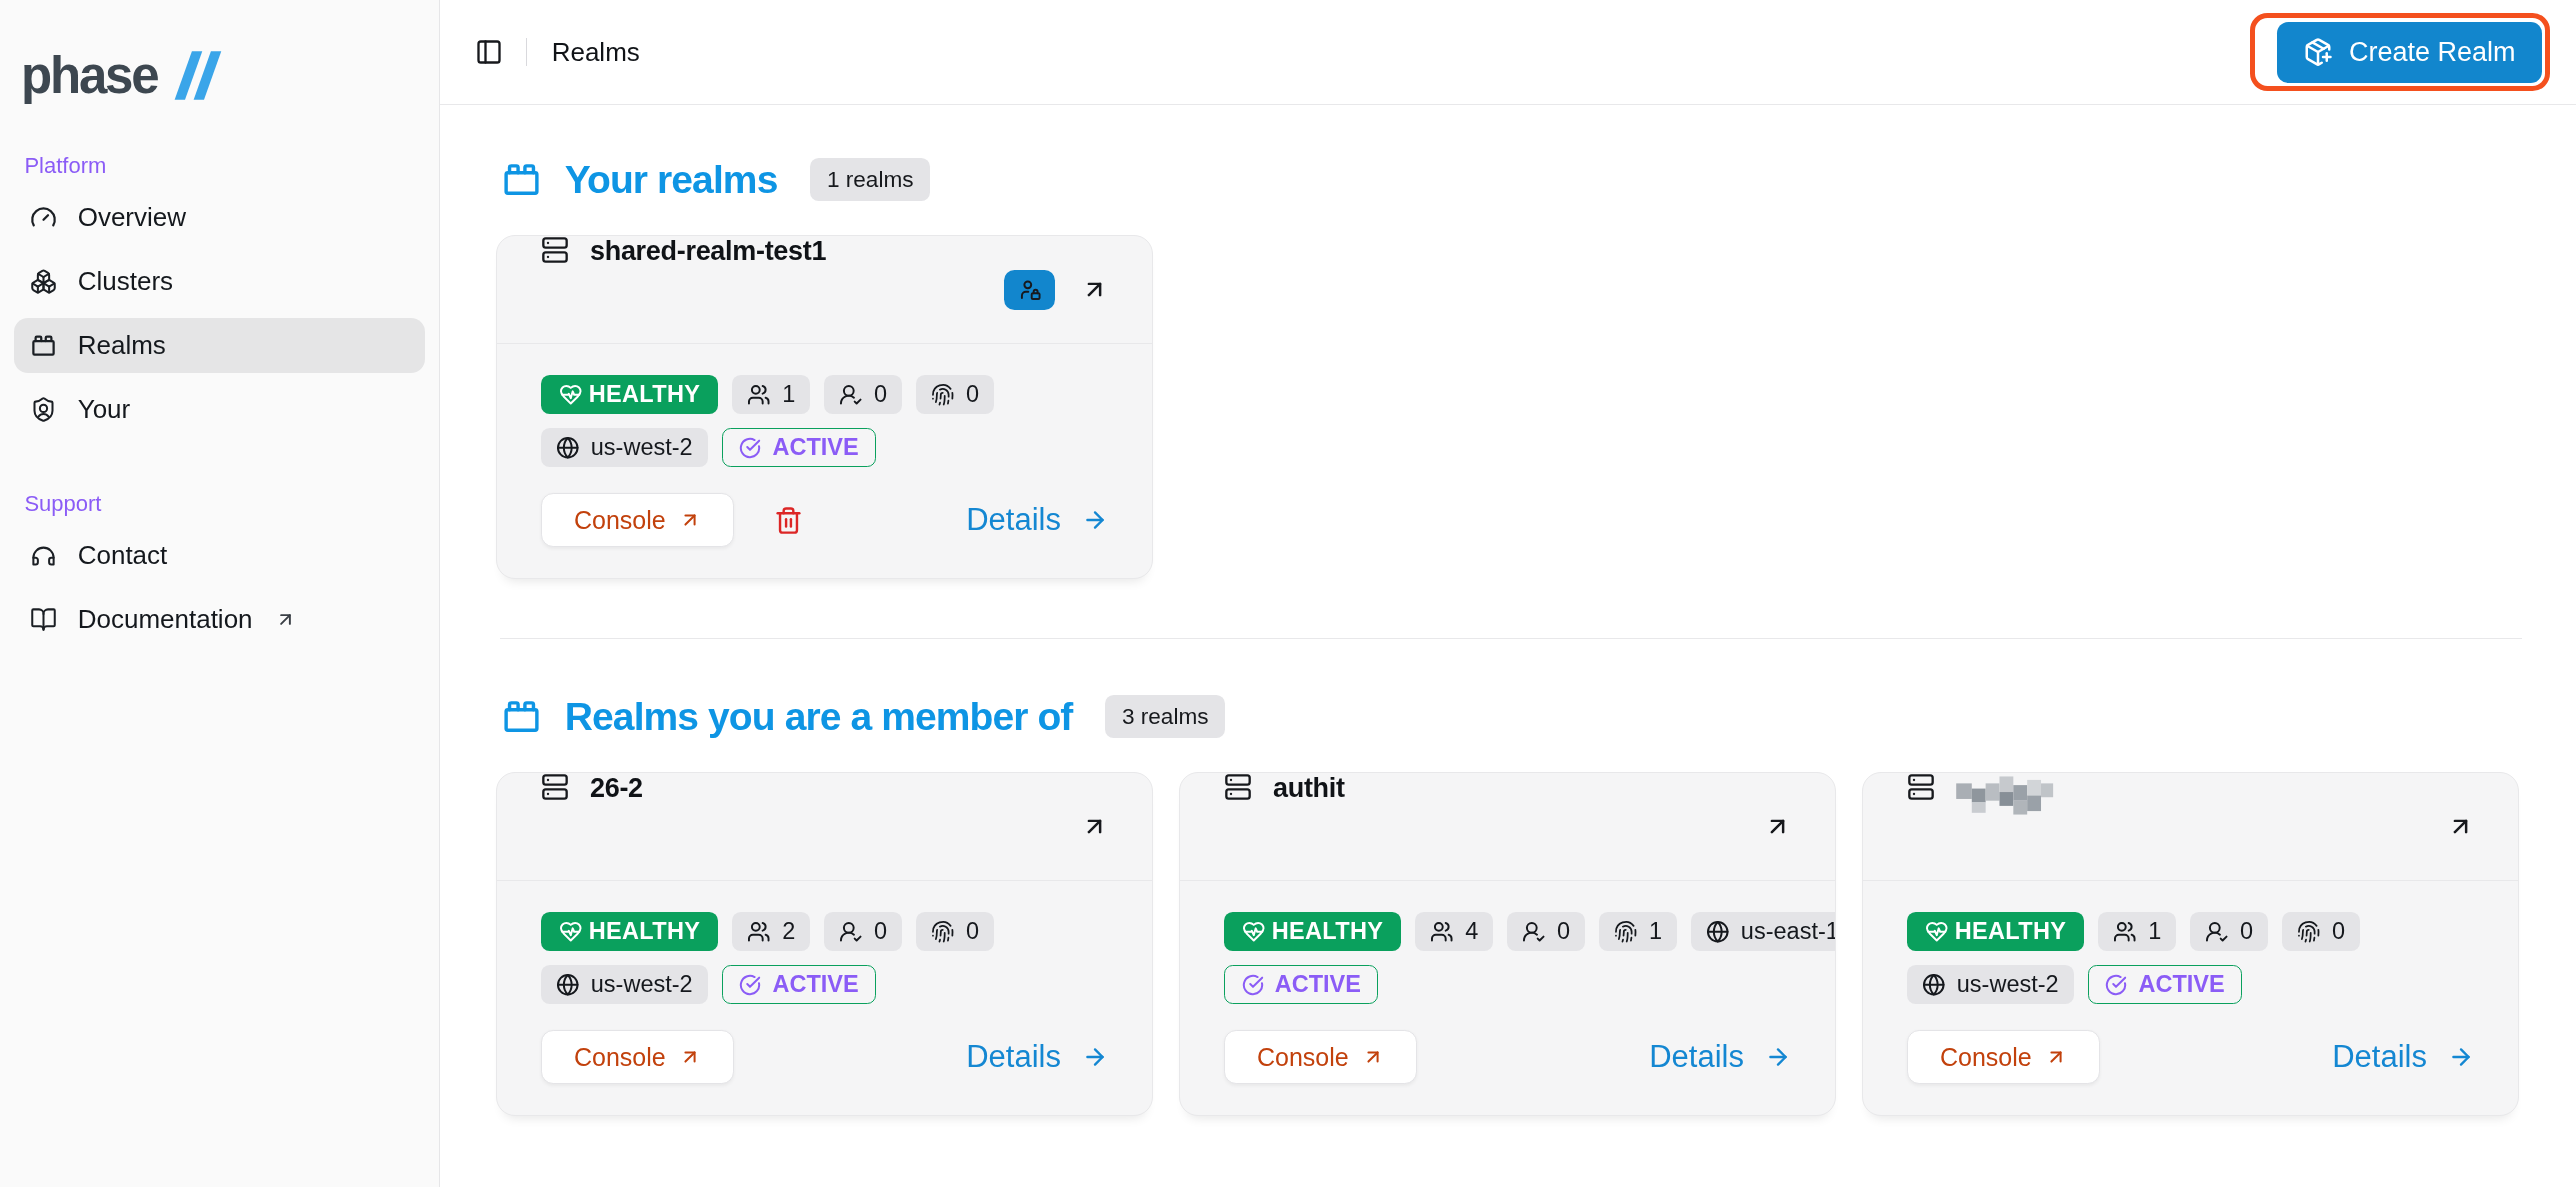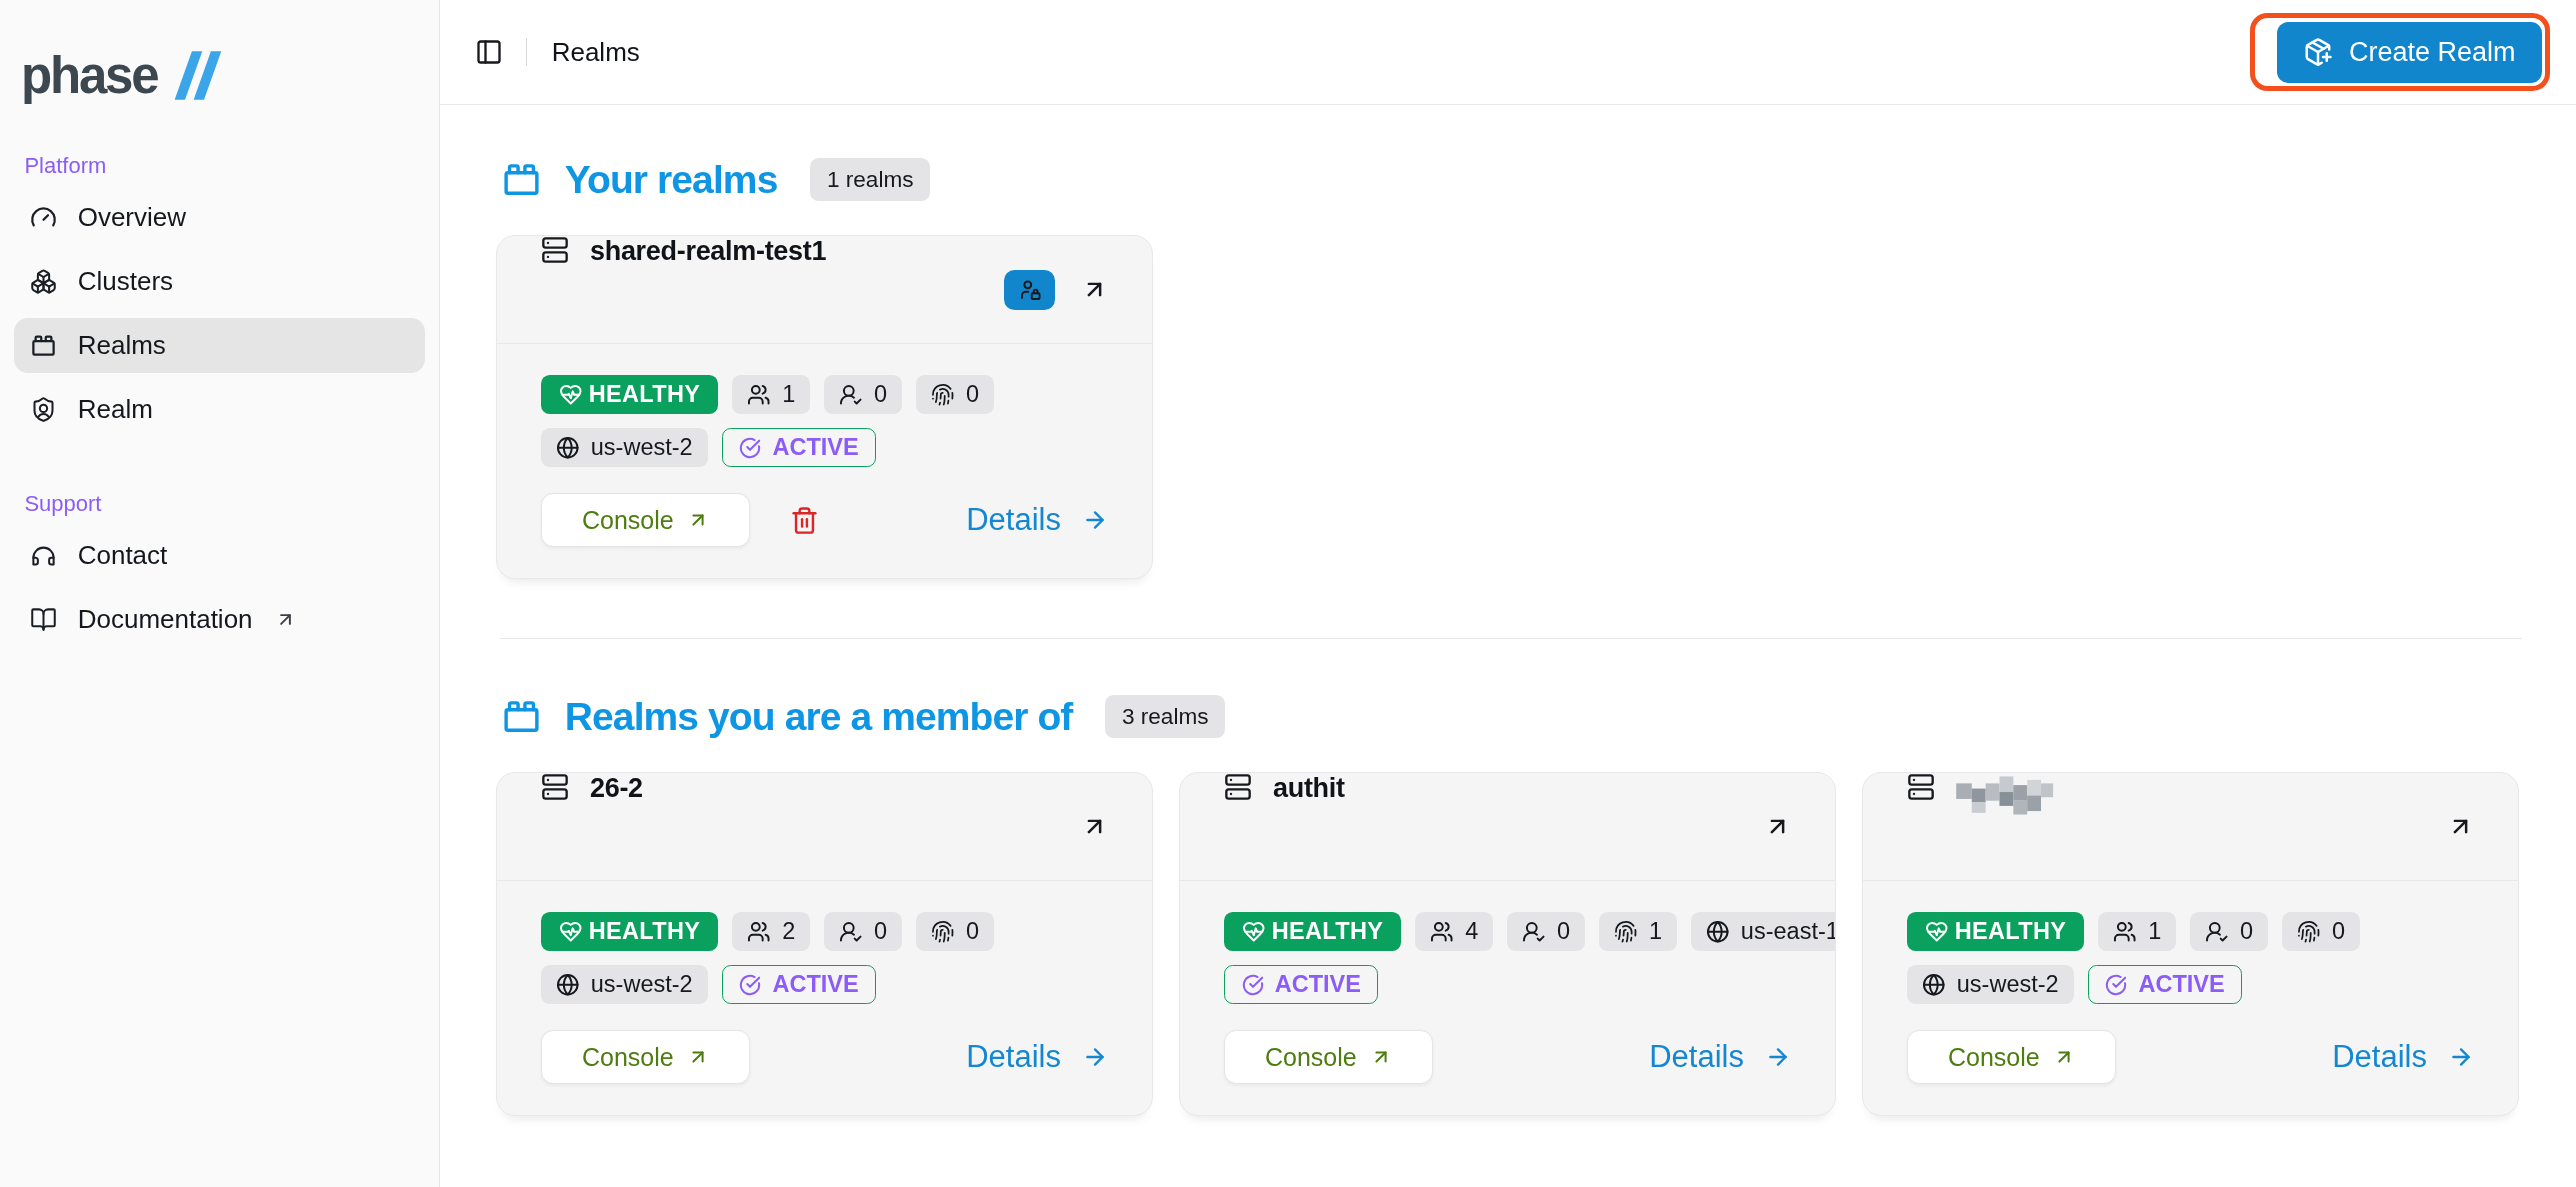--- a/index.html
+++ b/index.html
@@ -281,7 +281,7 @@
       <svg class="ic" width="27" height="27" viewBox="0 0 31 31">
           <use href="#i-shield-user"></use>
         </svg>
-      <span>Realm</span>
+      <span>Your</span>
     </div>
 
     <div class="side-label second">Support</div>

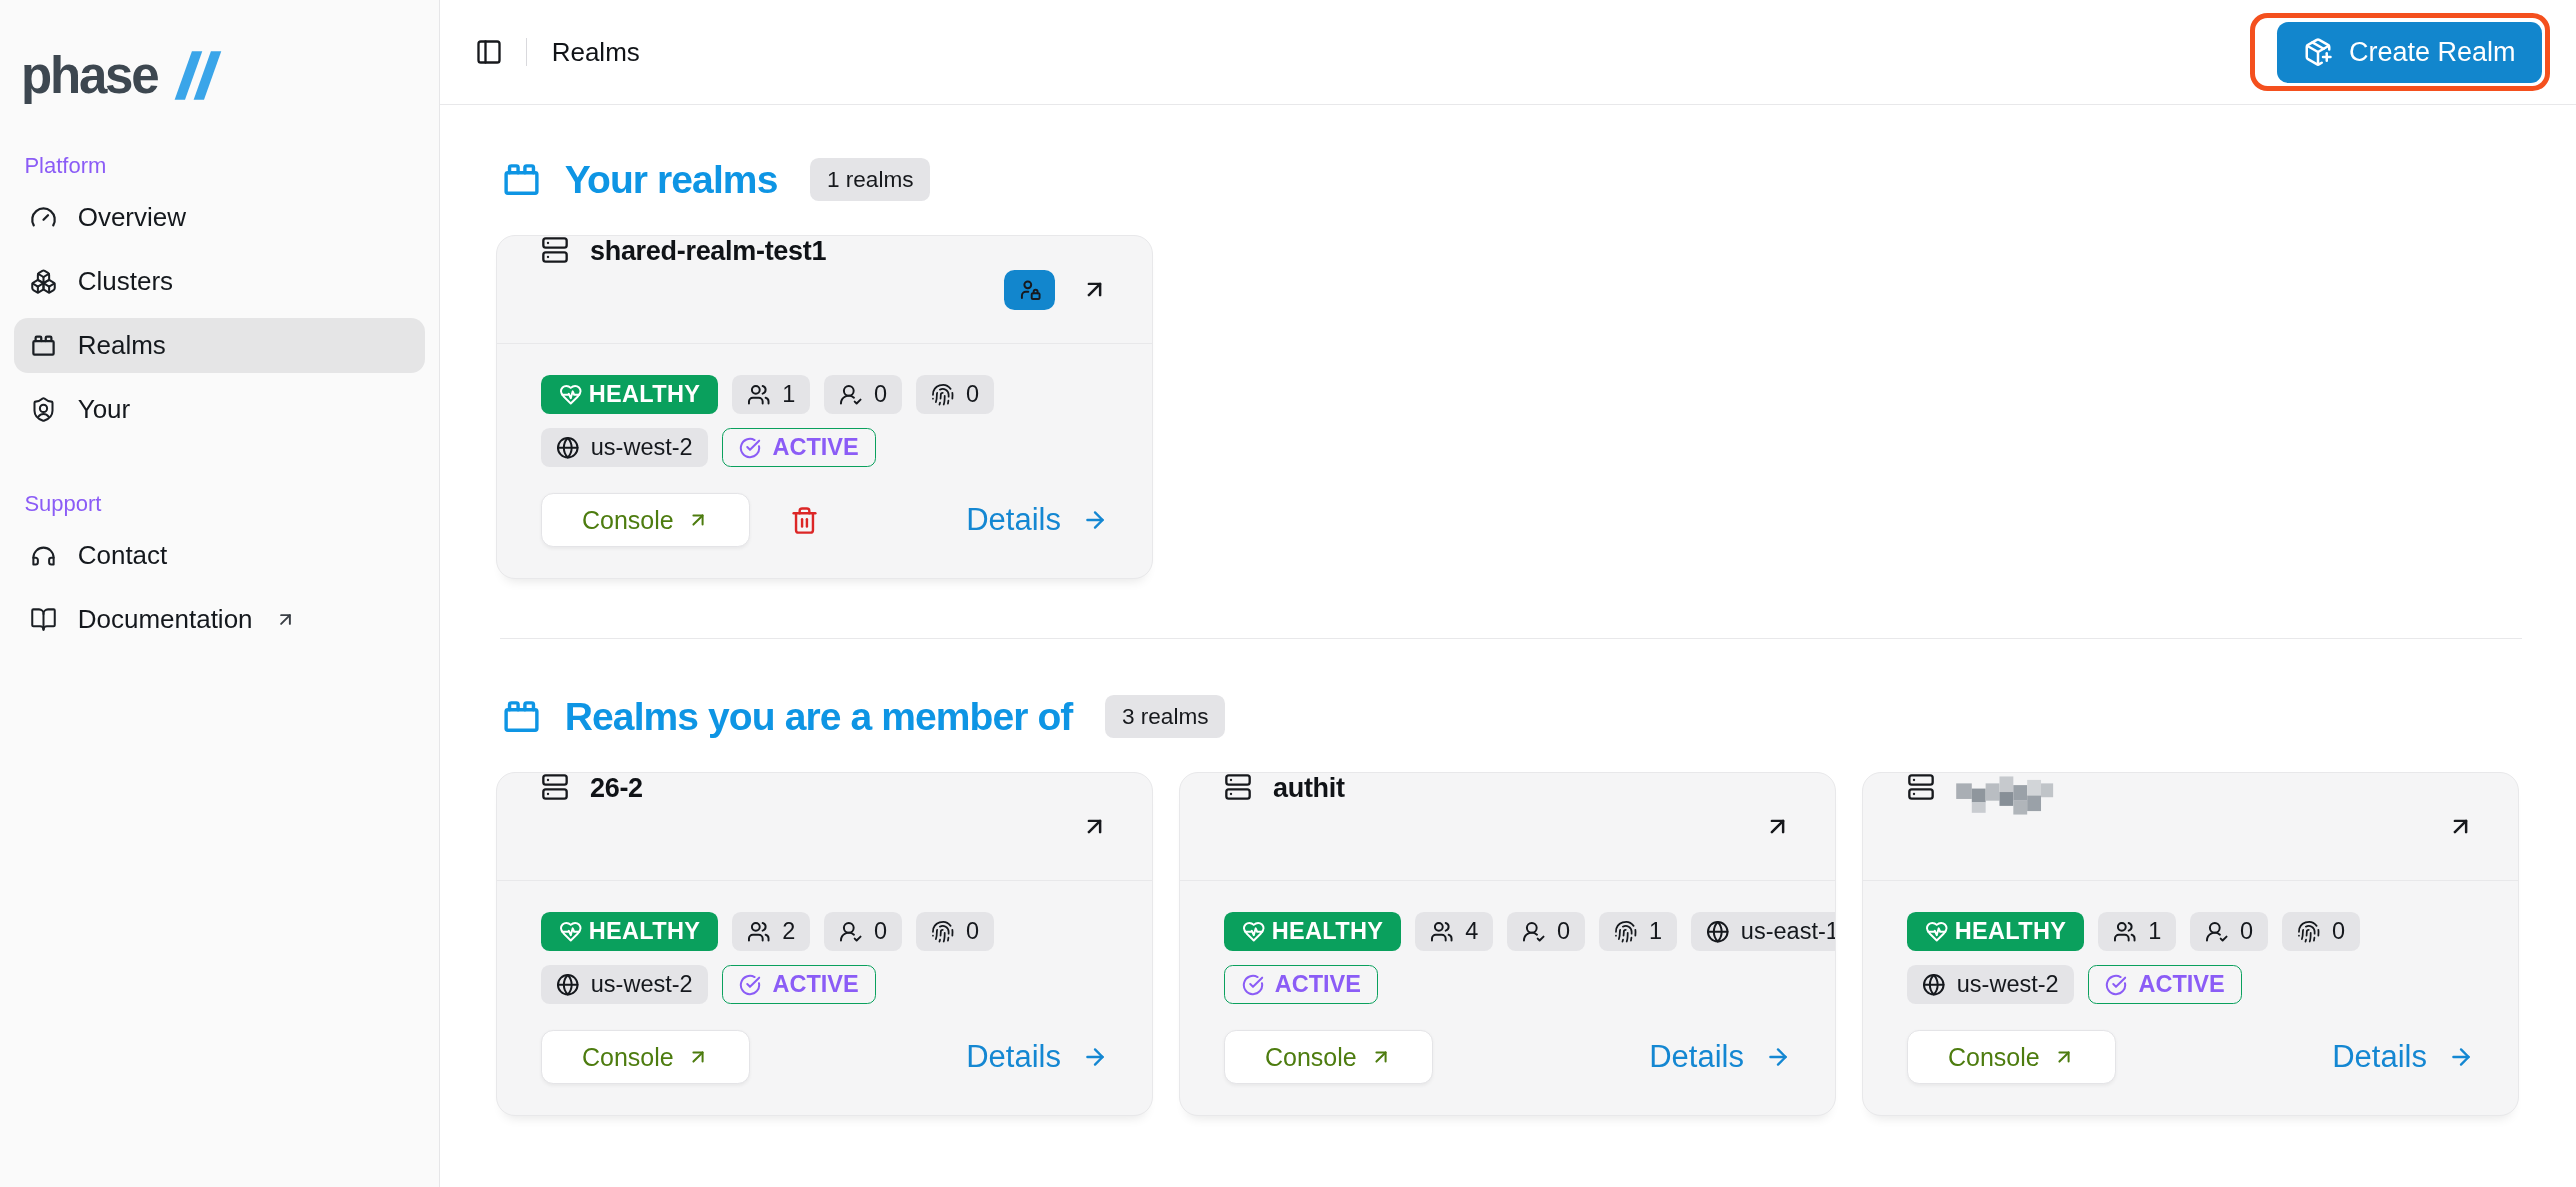--- a/index.html
+++ b/index.html
@@ -81,7 +81,7 @@
   .card-foot { display:flex; align-items:center; margin-top:26px; }
   .console-btn {
     display:inline-flex; align-items:center; gap:13px; background:#fff; border:1.7px solid #e4e4e7;
-    border-radius:12.2px; height:54px; padding:0 40px; font-size:25px; color:#4d7c0f;
+    border-radius:12.2px; height:54px; padding:0 32px; font-size:25px; color:#c2410c;
     box-shadow:0 1.7px 3.5px rgba(0,0,0,.05); cursor:pointer; font-family:inherit;
   }
   .trash-btn { margin-left:40px; color:#dc2626; background:none; border:none; display:flex; cursor:pointer; }

